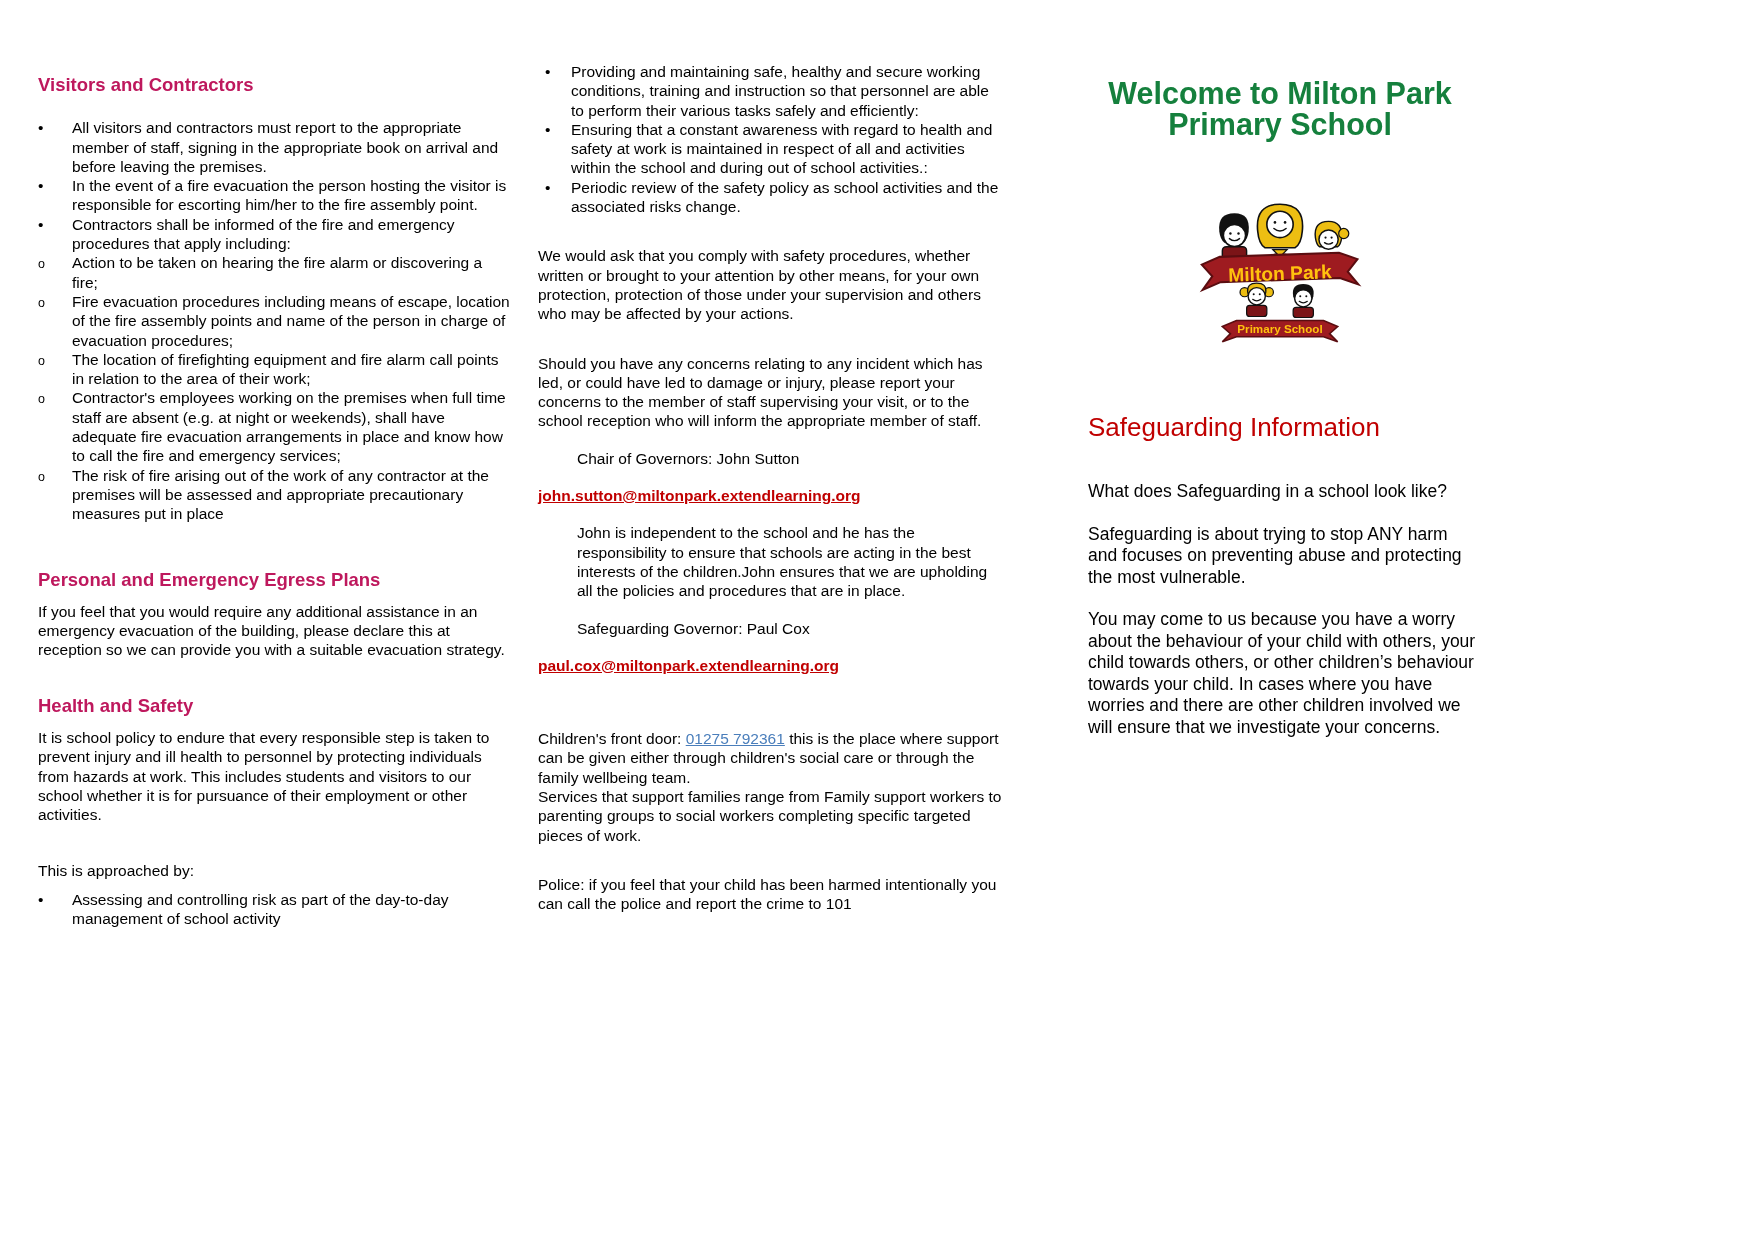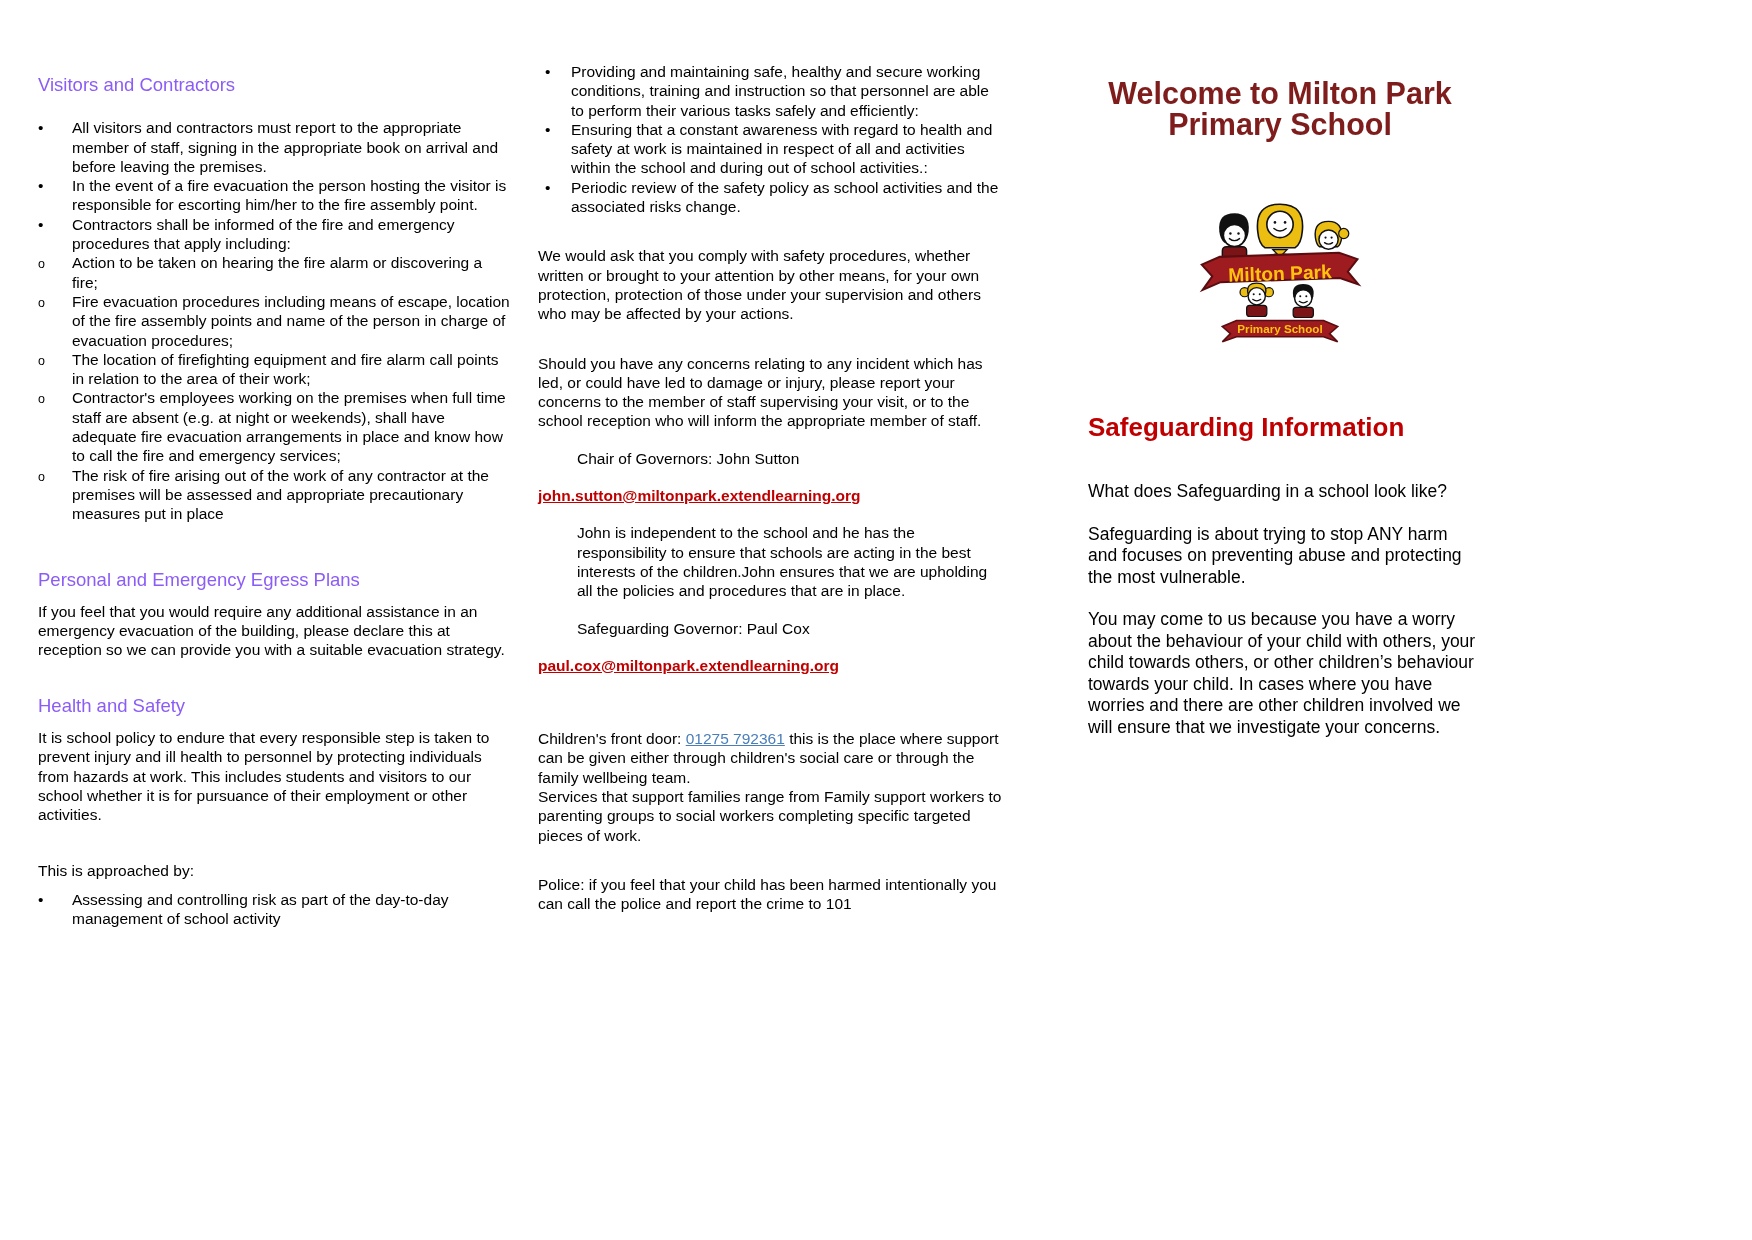--- a/index.html
+++ b/index.html
@@ -18,7 +18,7 @@
   .col3{left:1082px;top:78px;width:396px;font-size:17.5px;line-height:21.5px;}
 
   
-  .red-h{color:#8b5cf6;font-weight:normal;}
+  .red-h{color:#be185d;font-weight:bold;}
   .col1 .red-h{font-size:18.5px;margin:0 0 24px 0;}
   .col1 .red-h.mt{margin-top:46px;margin-bottom:13px;}
   .col1 .red-h.mt2{margin-top:36px;margin-bottom:13px;}

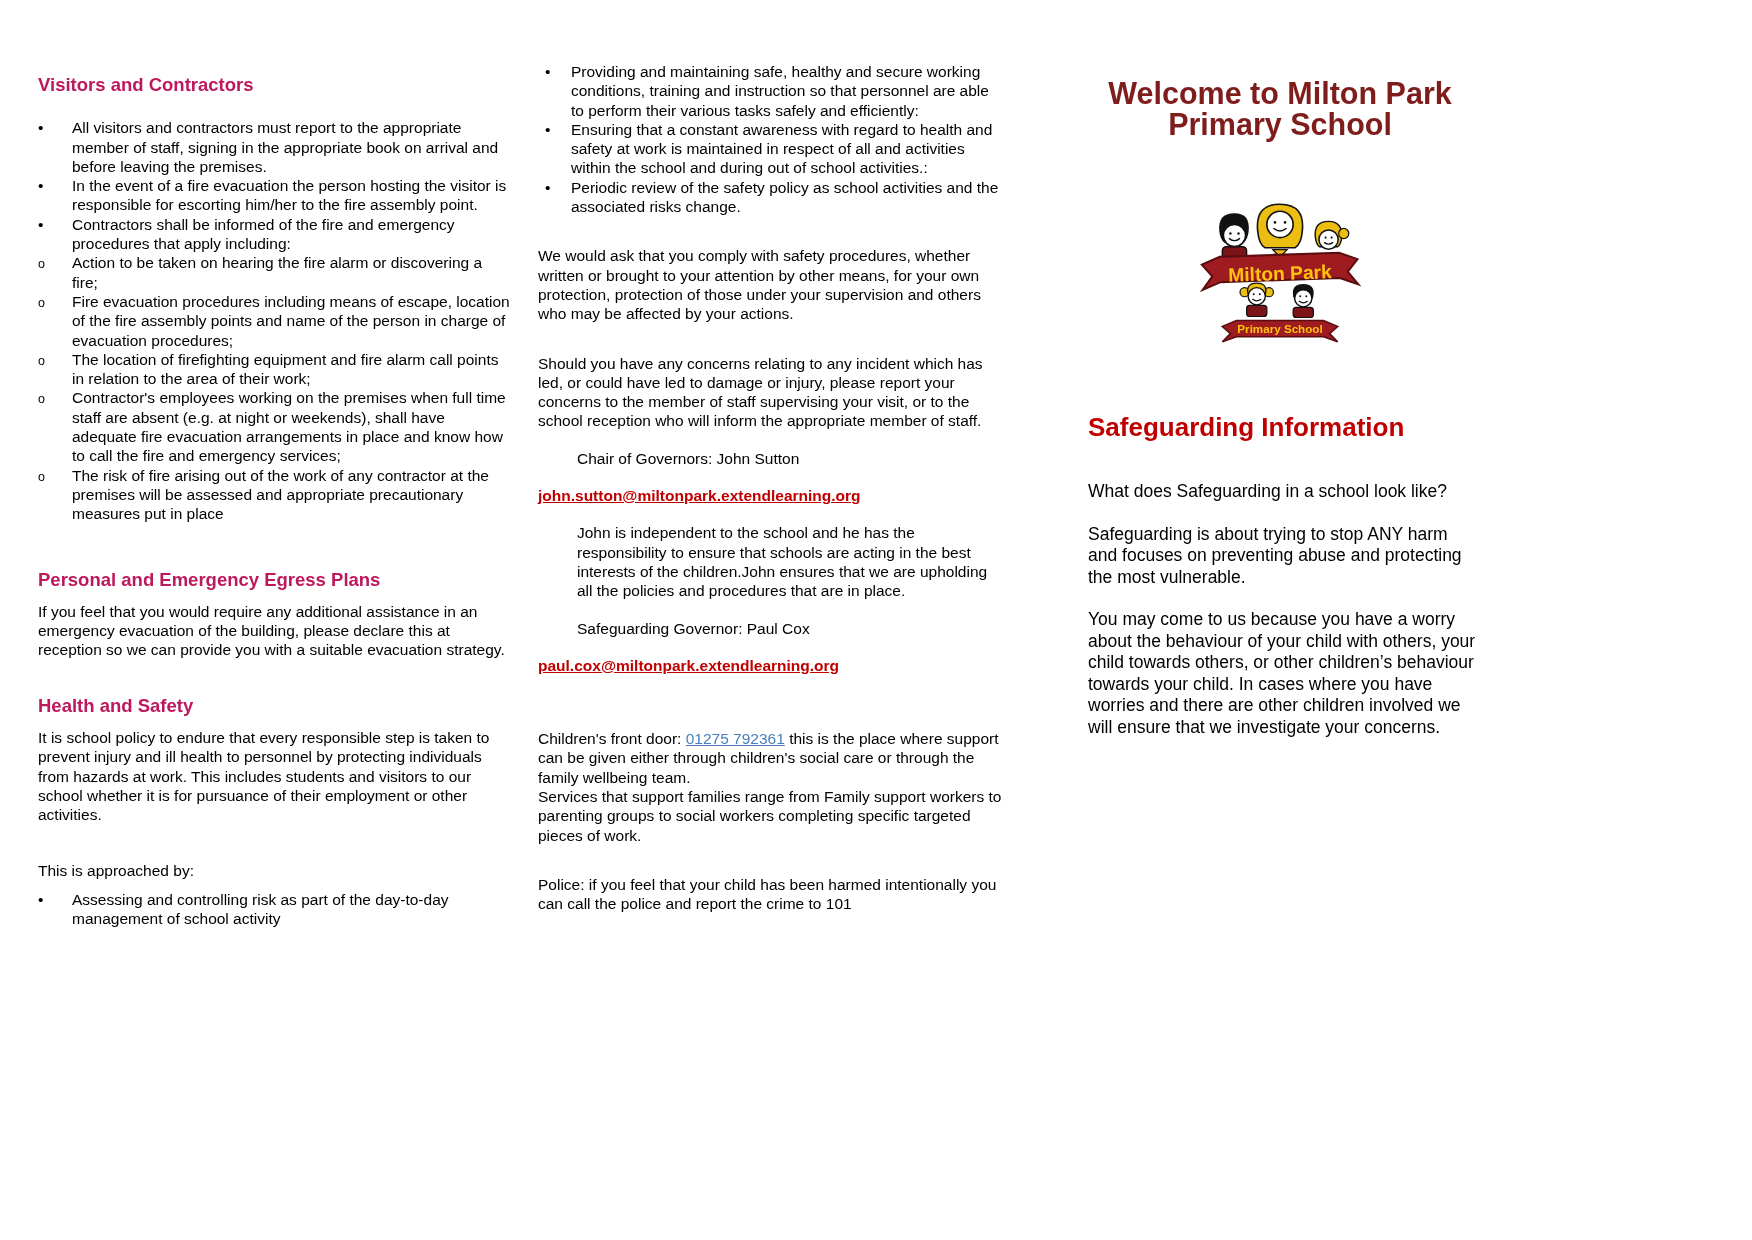--- a/index.html
+++ b/index.html
@@ -47,7 +47,7 @@
 
   
   .brochure-title{
-    color:#7f1d1d;font-weight:bold;font-size:30.5px;line-height:1.0;
+    color:#15803d;font-weight:bold;font-size:30.5px;line-height:1.0;
     text-align:center;margin:0;
   }
   .logo-wrap{margin:58px auto 0 auto;width:172px;}

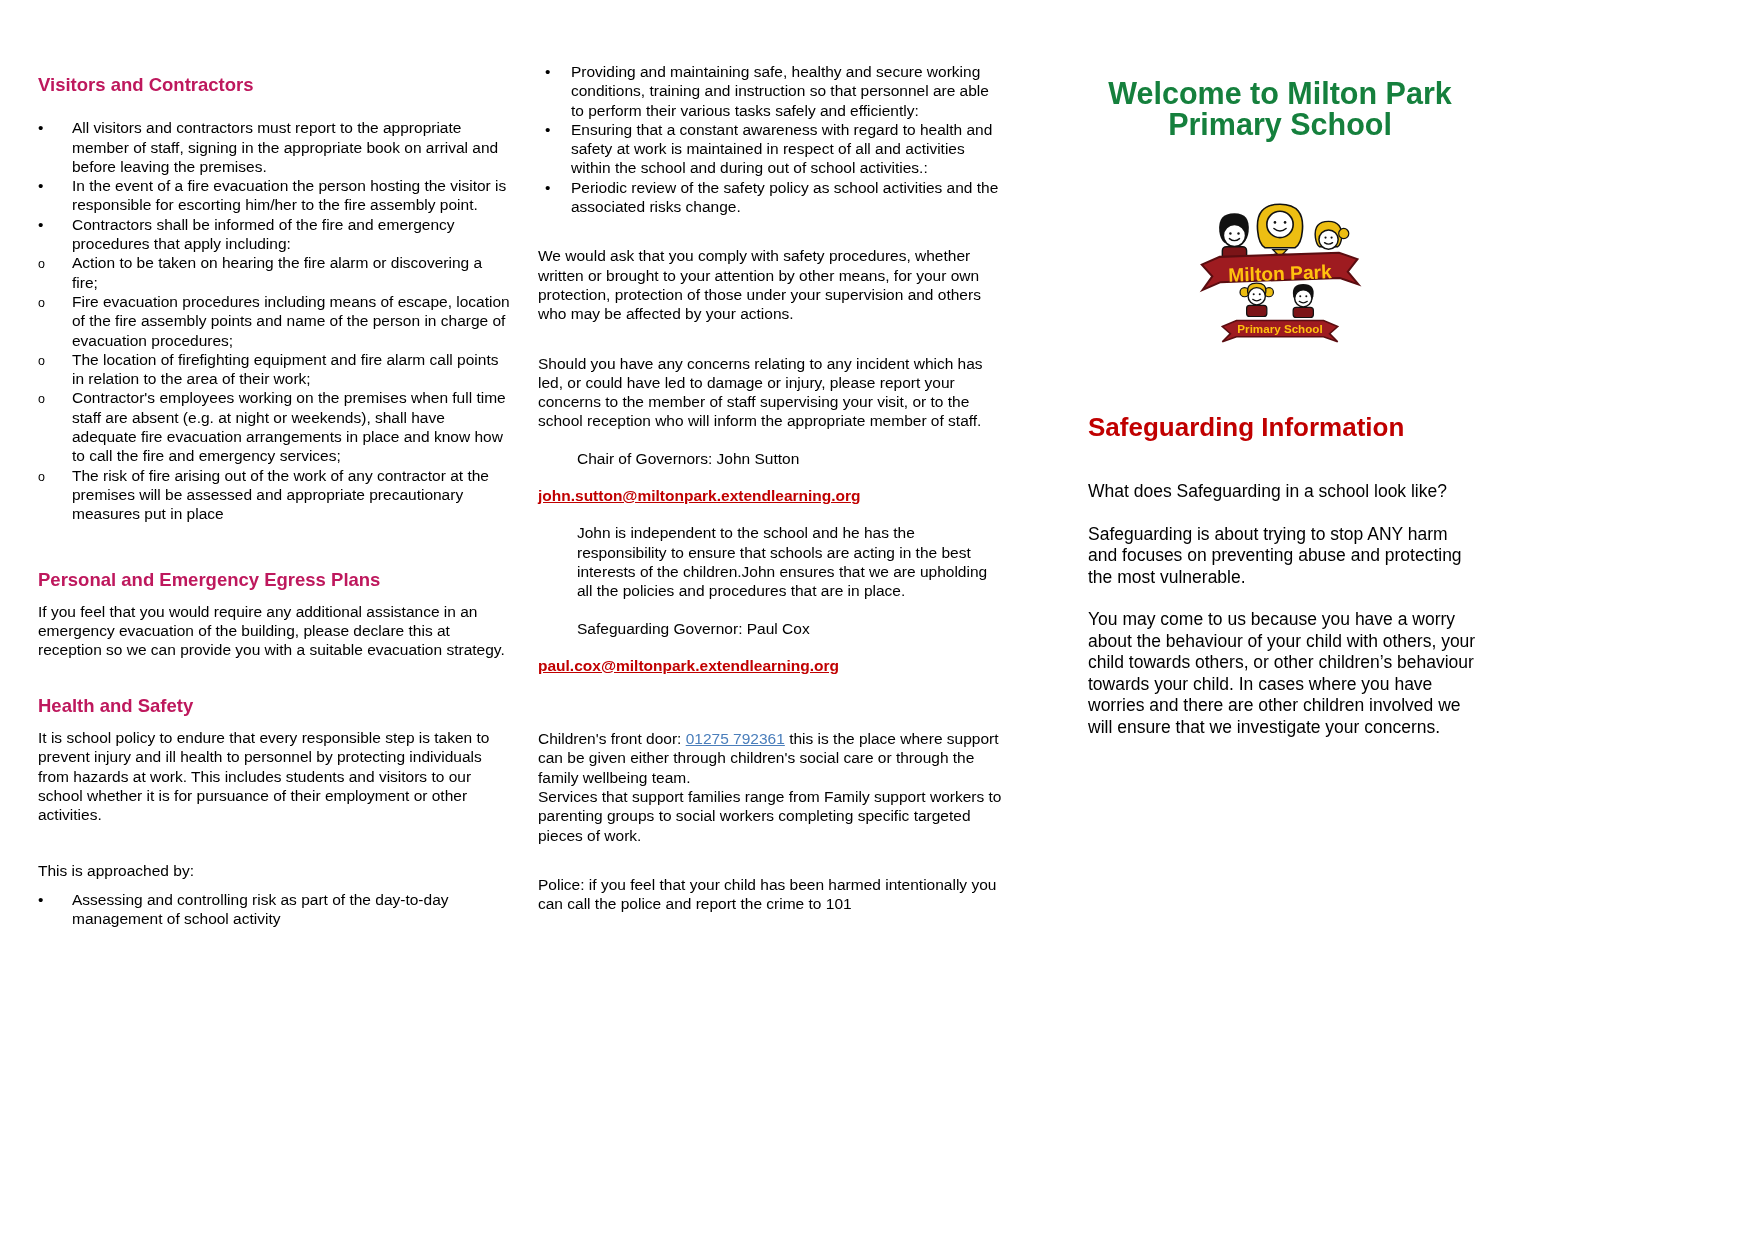--- a/index.html
+++ b/index.html
@@ -51,7 +51,7 @@
     text-align:center;margin:0;
   }
   .logo-wrap{margin:58px auto 0 auto;width:172px;}
-  .safeguard-h{color:#c00000;font-weight:bold;font-size:26px;line-height:1.1;margin:56px 0 0 6px;}
+  .safeguard-h{color:#c00000;font-weight:normal;font-size:26px;line-height:1.1;margin:56px 0 0 6px;}
   .col3 p{margin-left:6px;}
   .col3 .p1{margin-top:40px;}
   .col3 .p2{margin-top:21px;}

